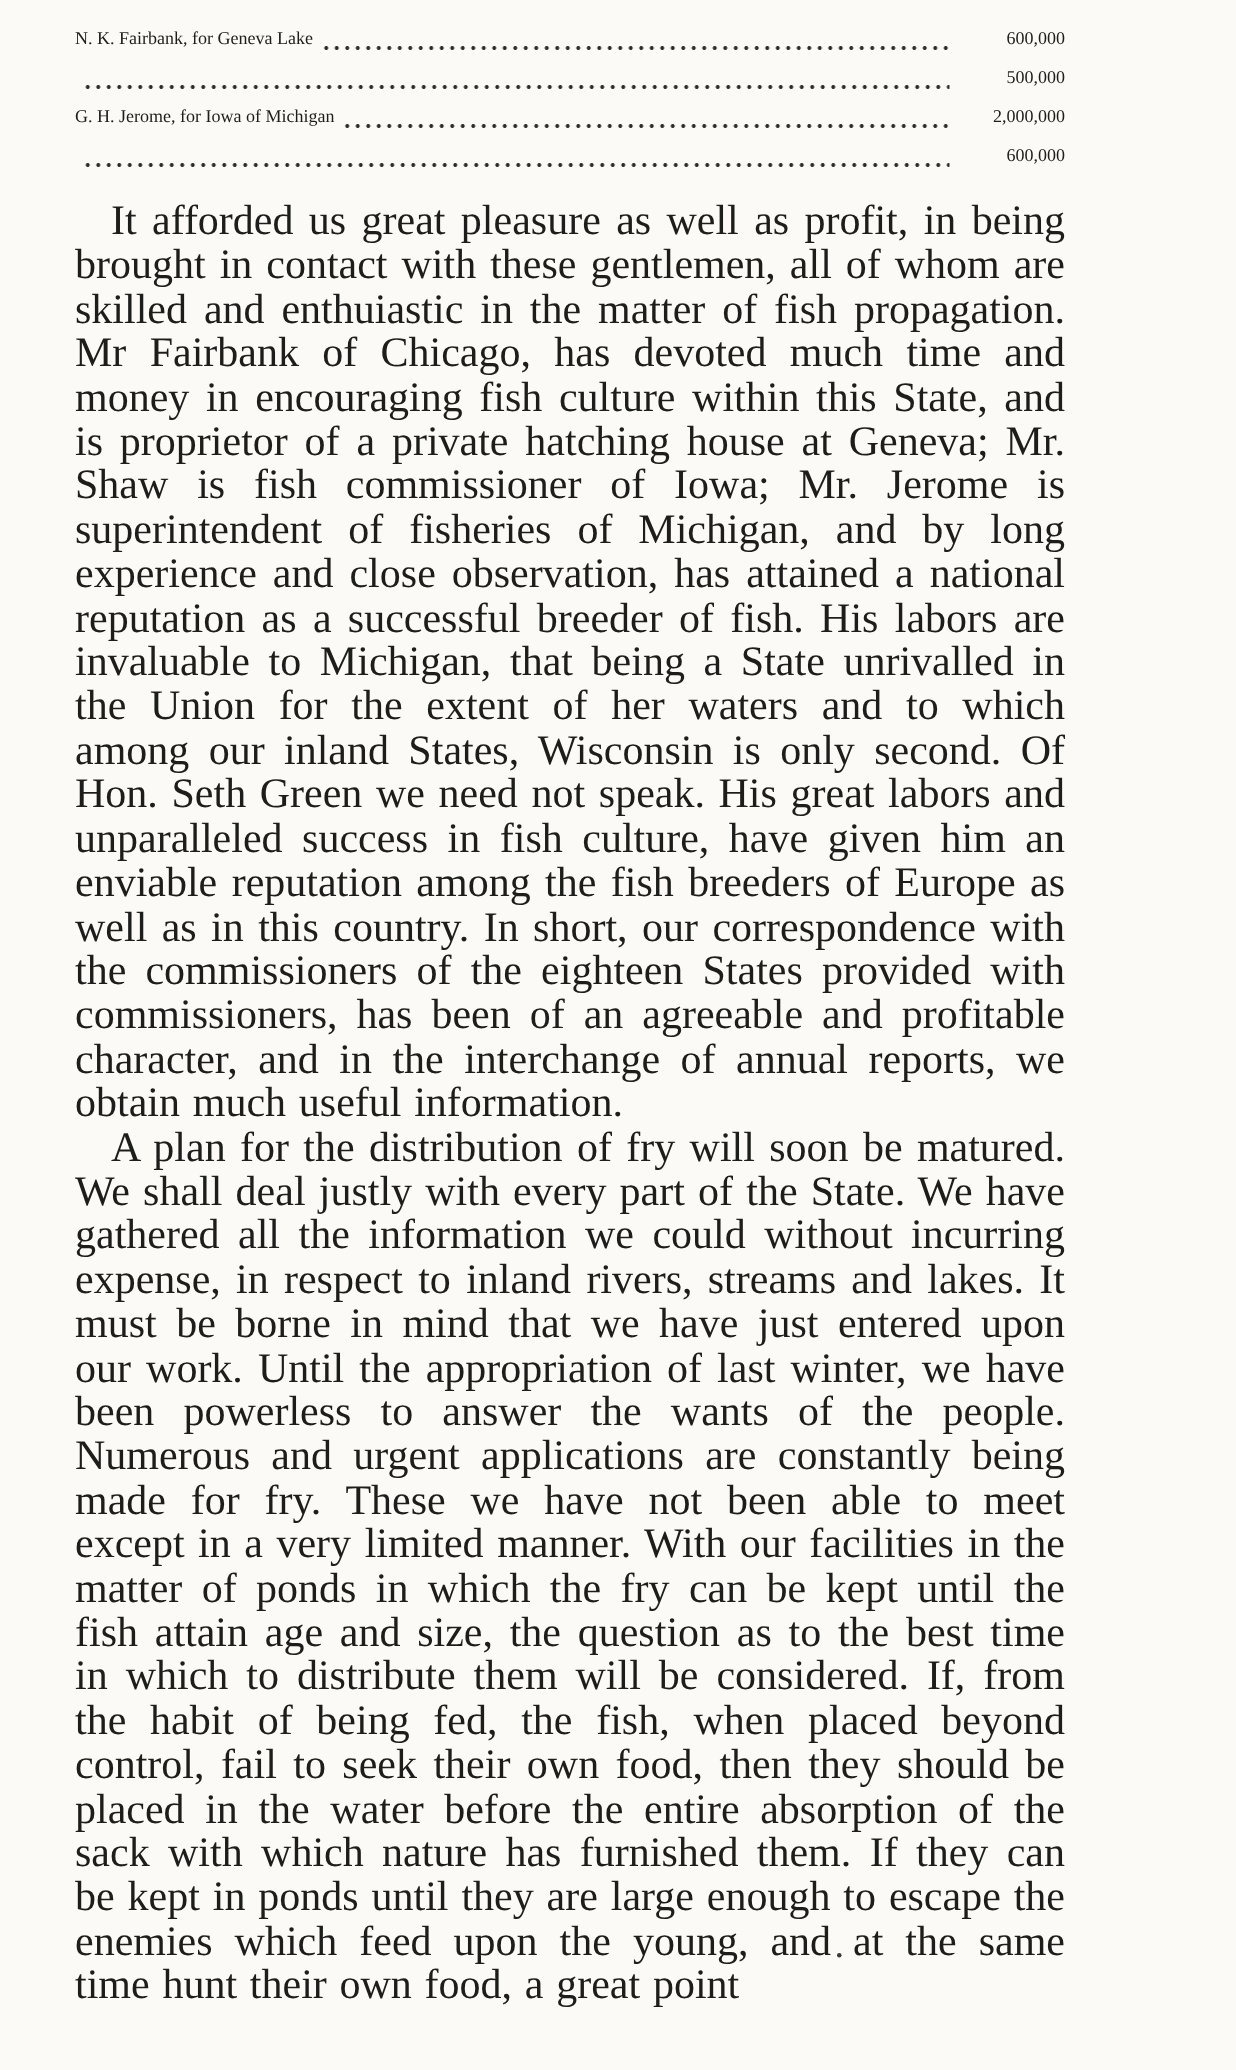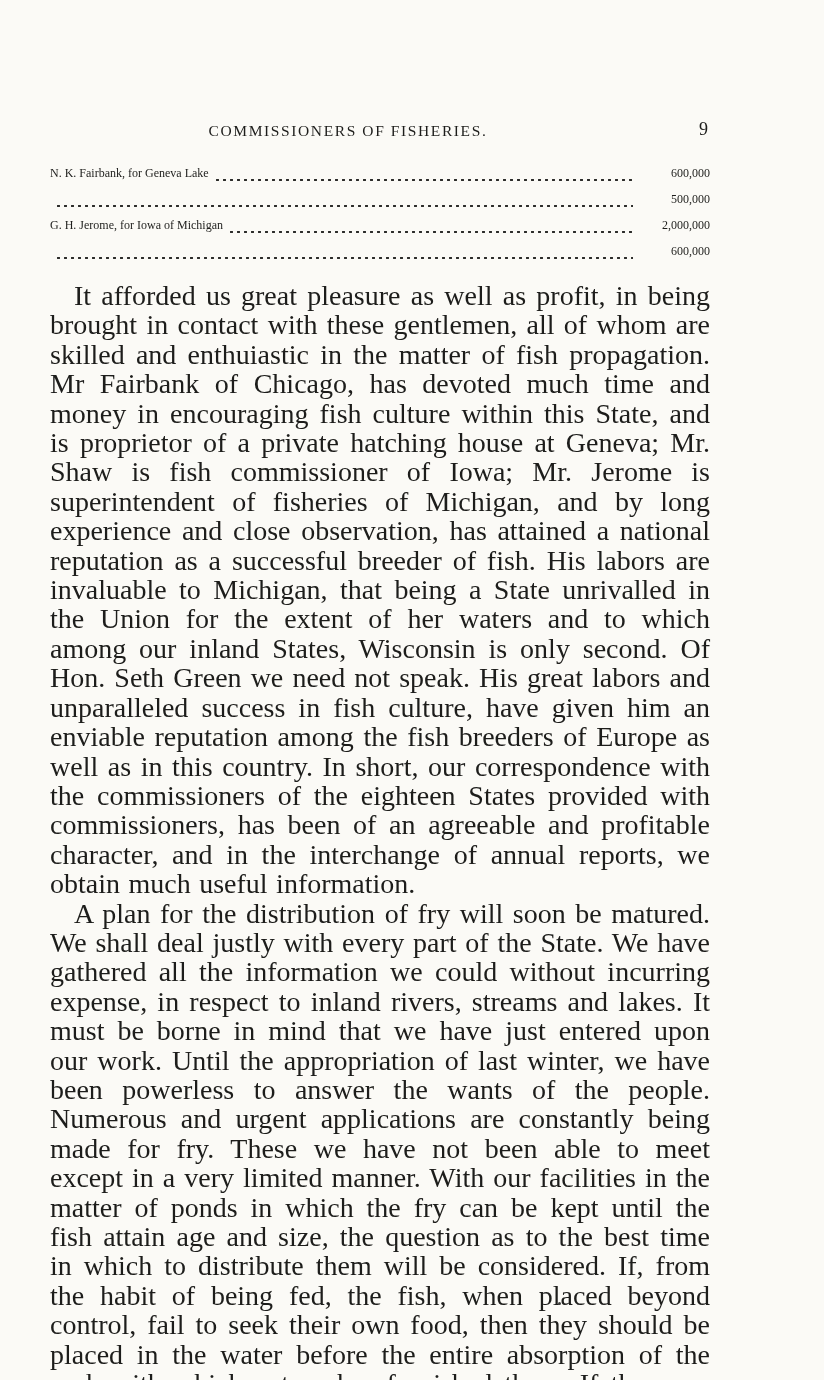--- a/index.html
+++ b/index.html
@@ -104,10 +104,6 @@
 <div class="page">
   <div class="content">
 
-    <div class="header">
-      <span class="running-title">COMMISSIONERS OF FISHERIES.</span>
-      <span class="page-number">9</span>
-    </div>
 
     <div class="allocations">
       <div class="alloc-row">

